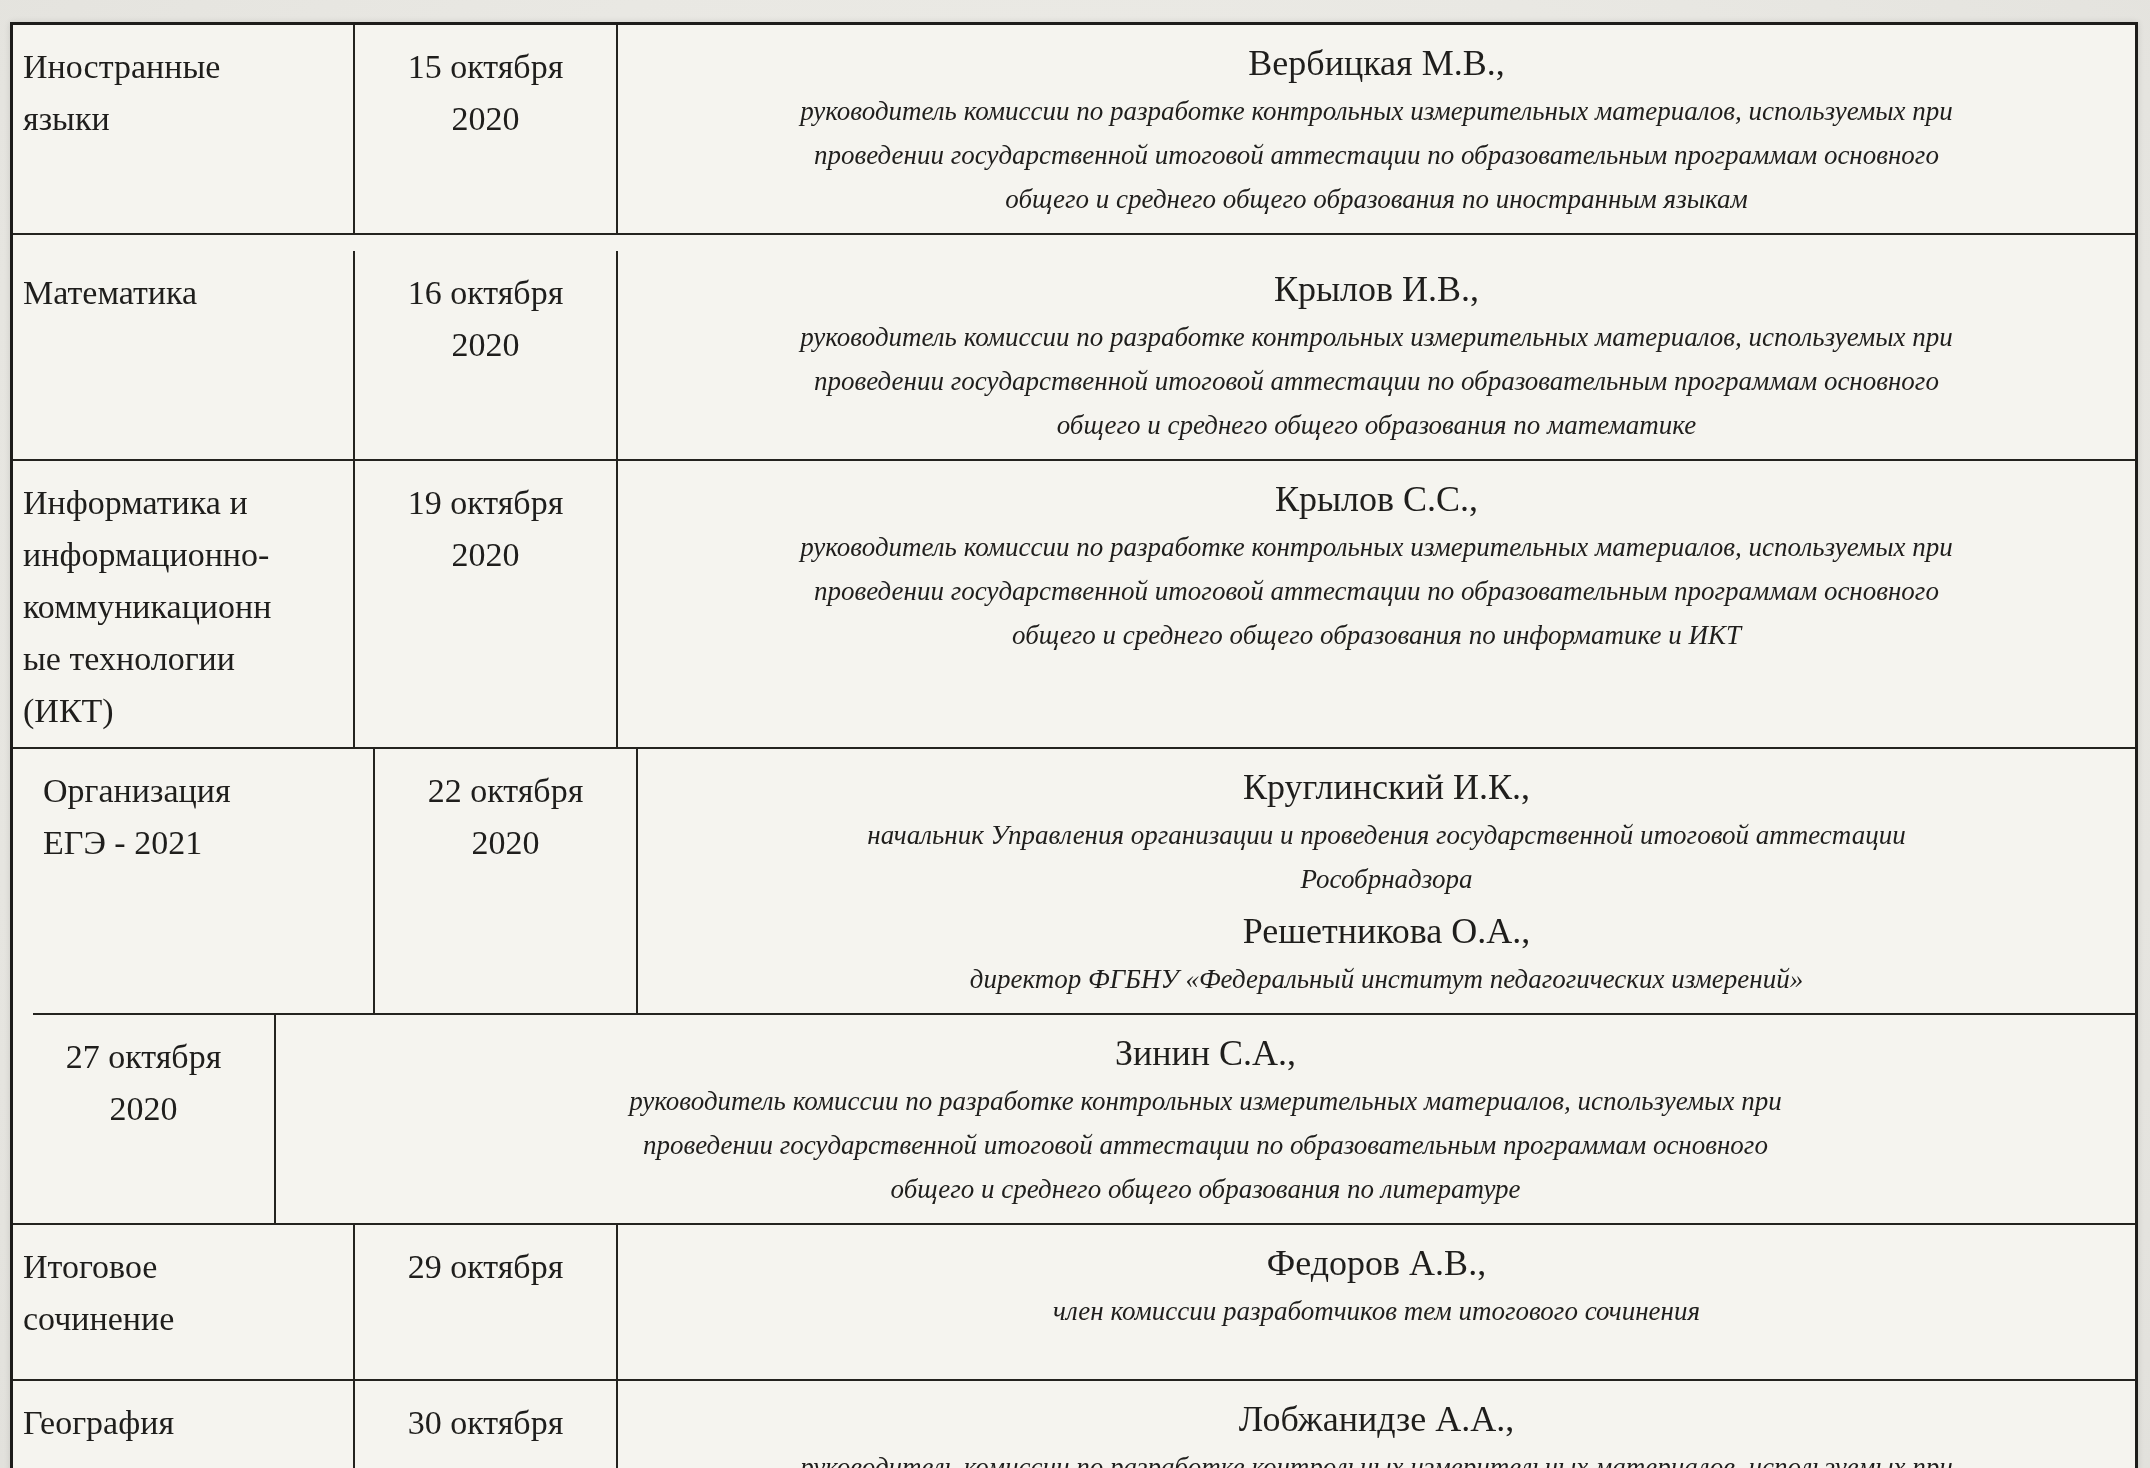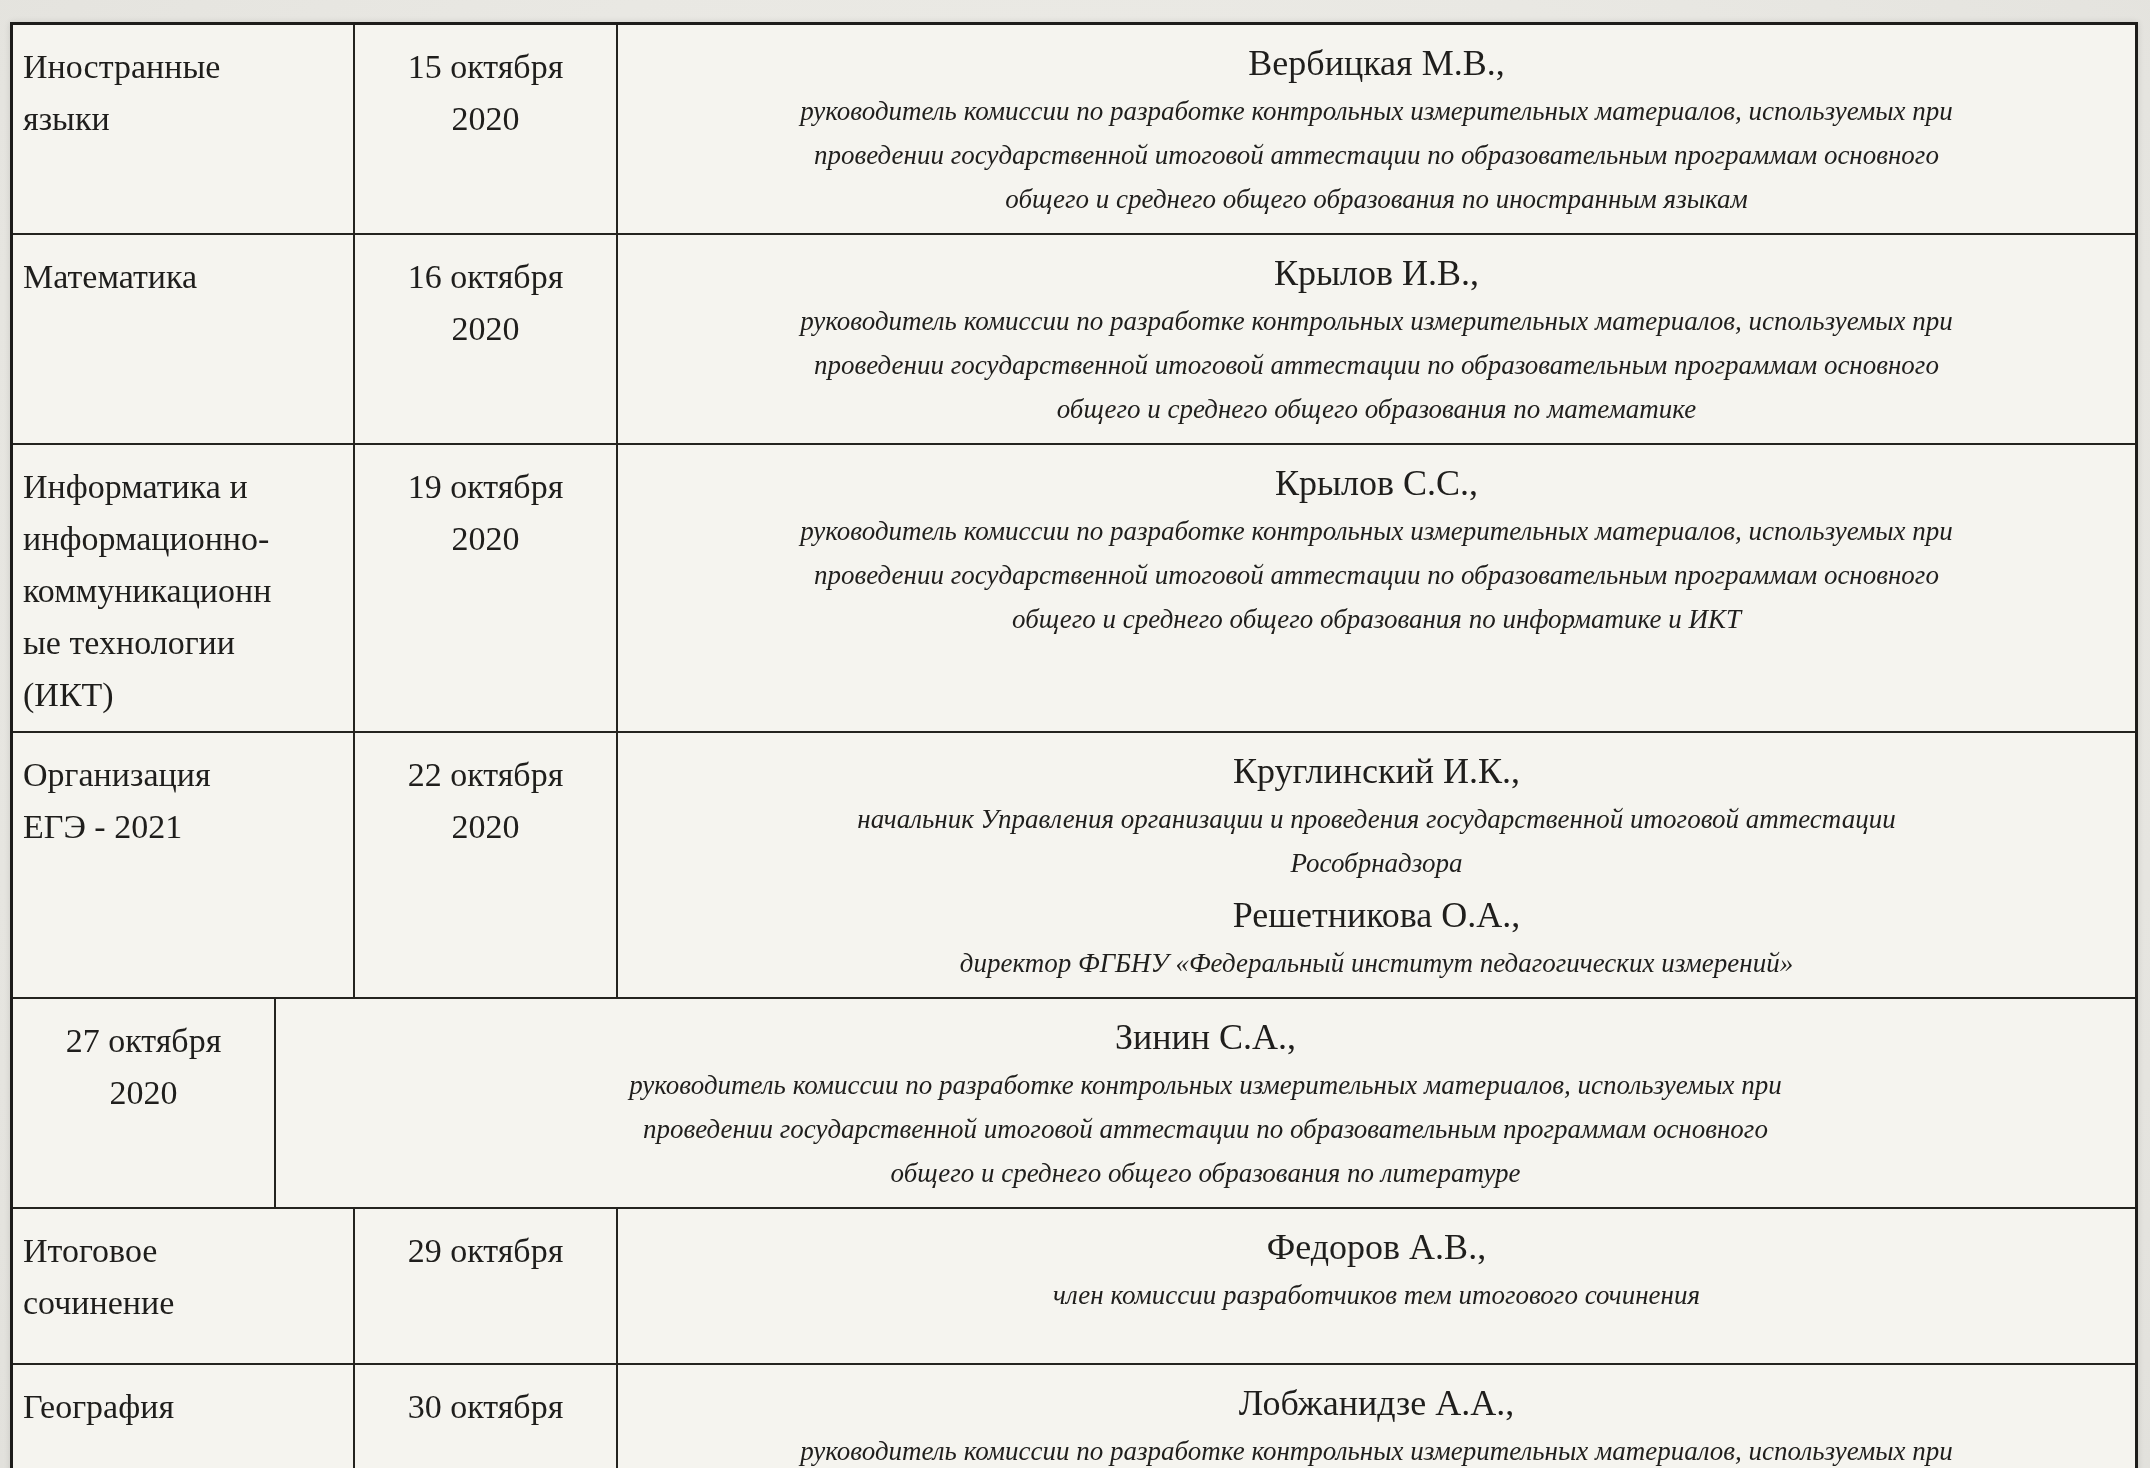--- a/index.html
+++ b/index.html
@@ -40,7 +40,7 @@
     border-bottom: none;
   }
   .row.r1 { min-height: 190px; }
-  .row.r2 { min-height: 192px; }
+  .row.r2 { min-height: 192px; margin-top: 16px; }
   .row.r3 { min-height: 253px; }
   .row.r4 { min-height: 235px; }
   .row.r5 { min-height: 192px; }

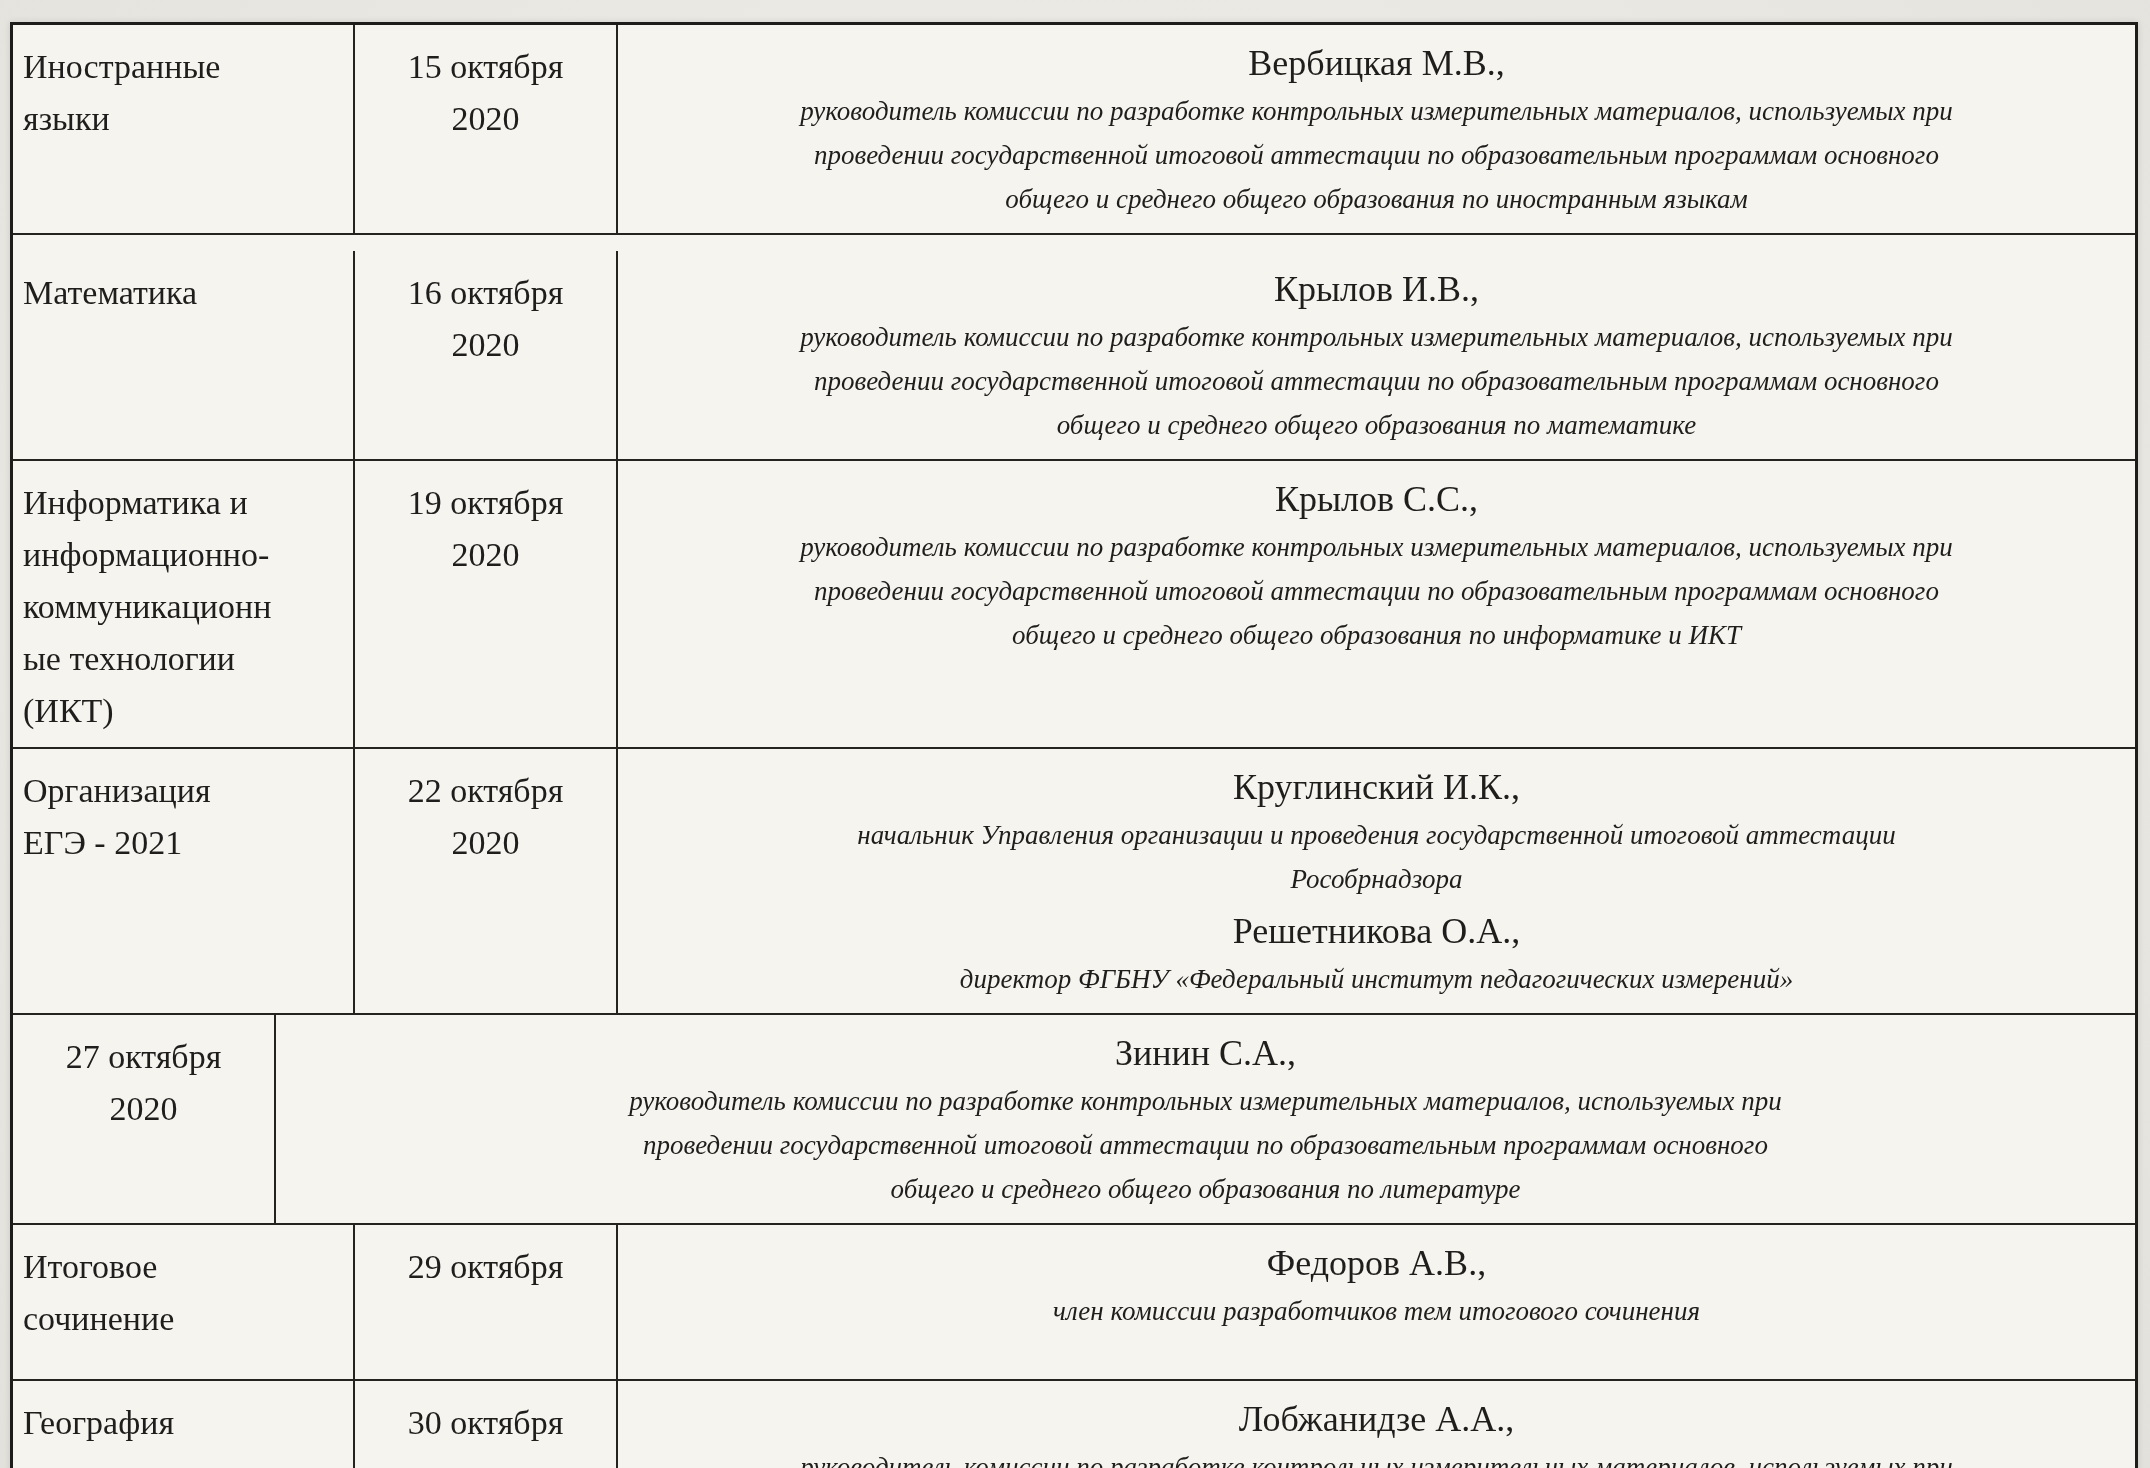--- a/index.html
+++ b/index.html
@@ -42,7 +42,7 @@
   .row.r1 { min-height: 190px; }
   .row.r2 { min-height: 192px; margin-top: 16px; }
   .row.r3 { min-height: 253px; }
-  .row.r4 { min-height: 235px; }
+  .row.r4 { min-height: 235px; margin-left: 20px; }
   .row.r5 { min-height: 192px; }
   .row.r6 { min-height: 154px; }
   .row.r7 { min-height: 186px; }

